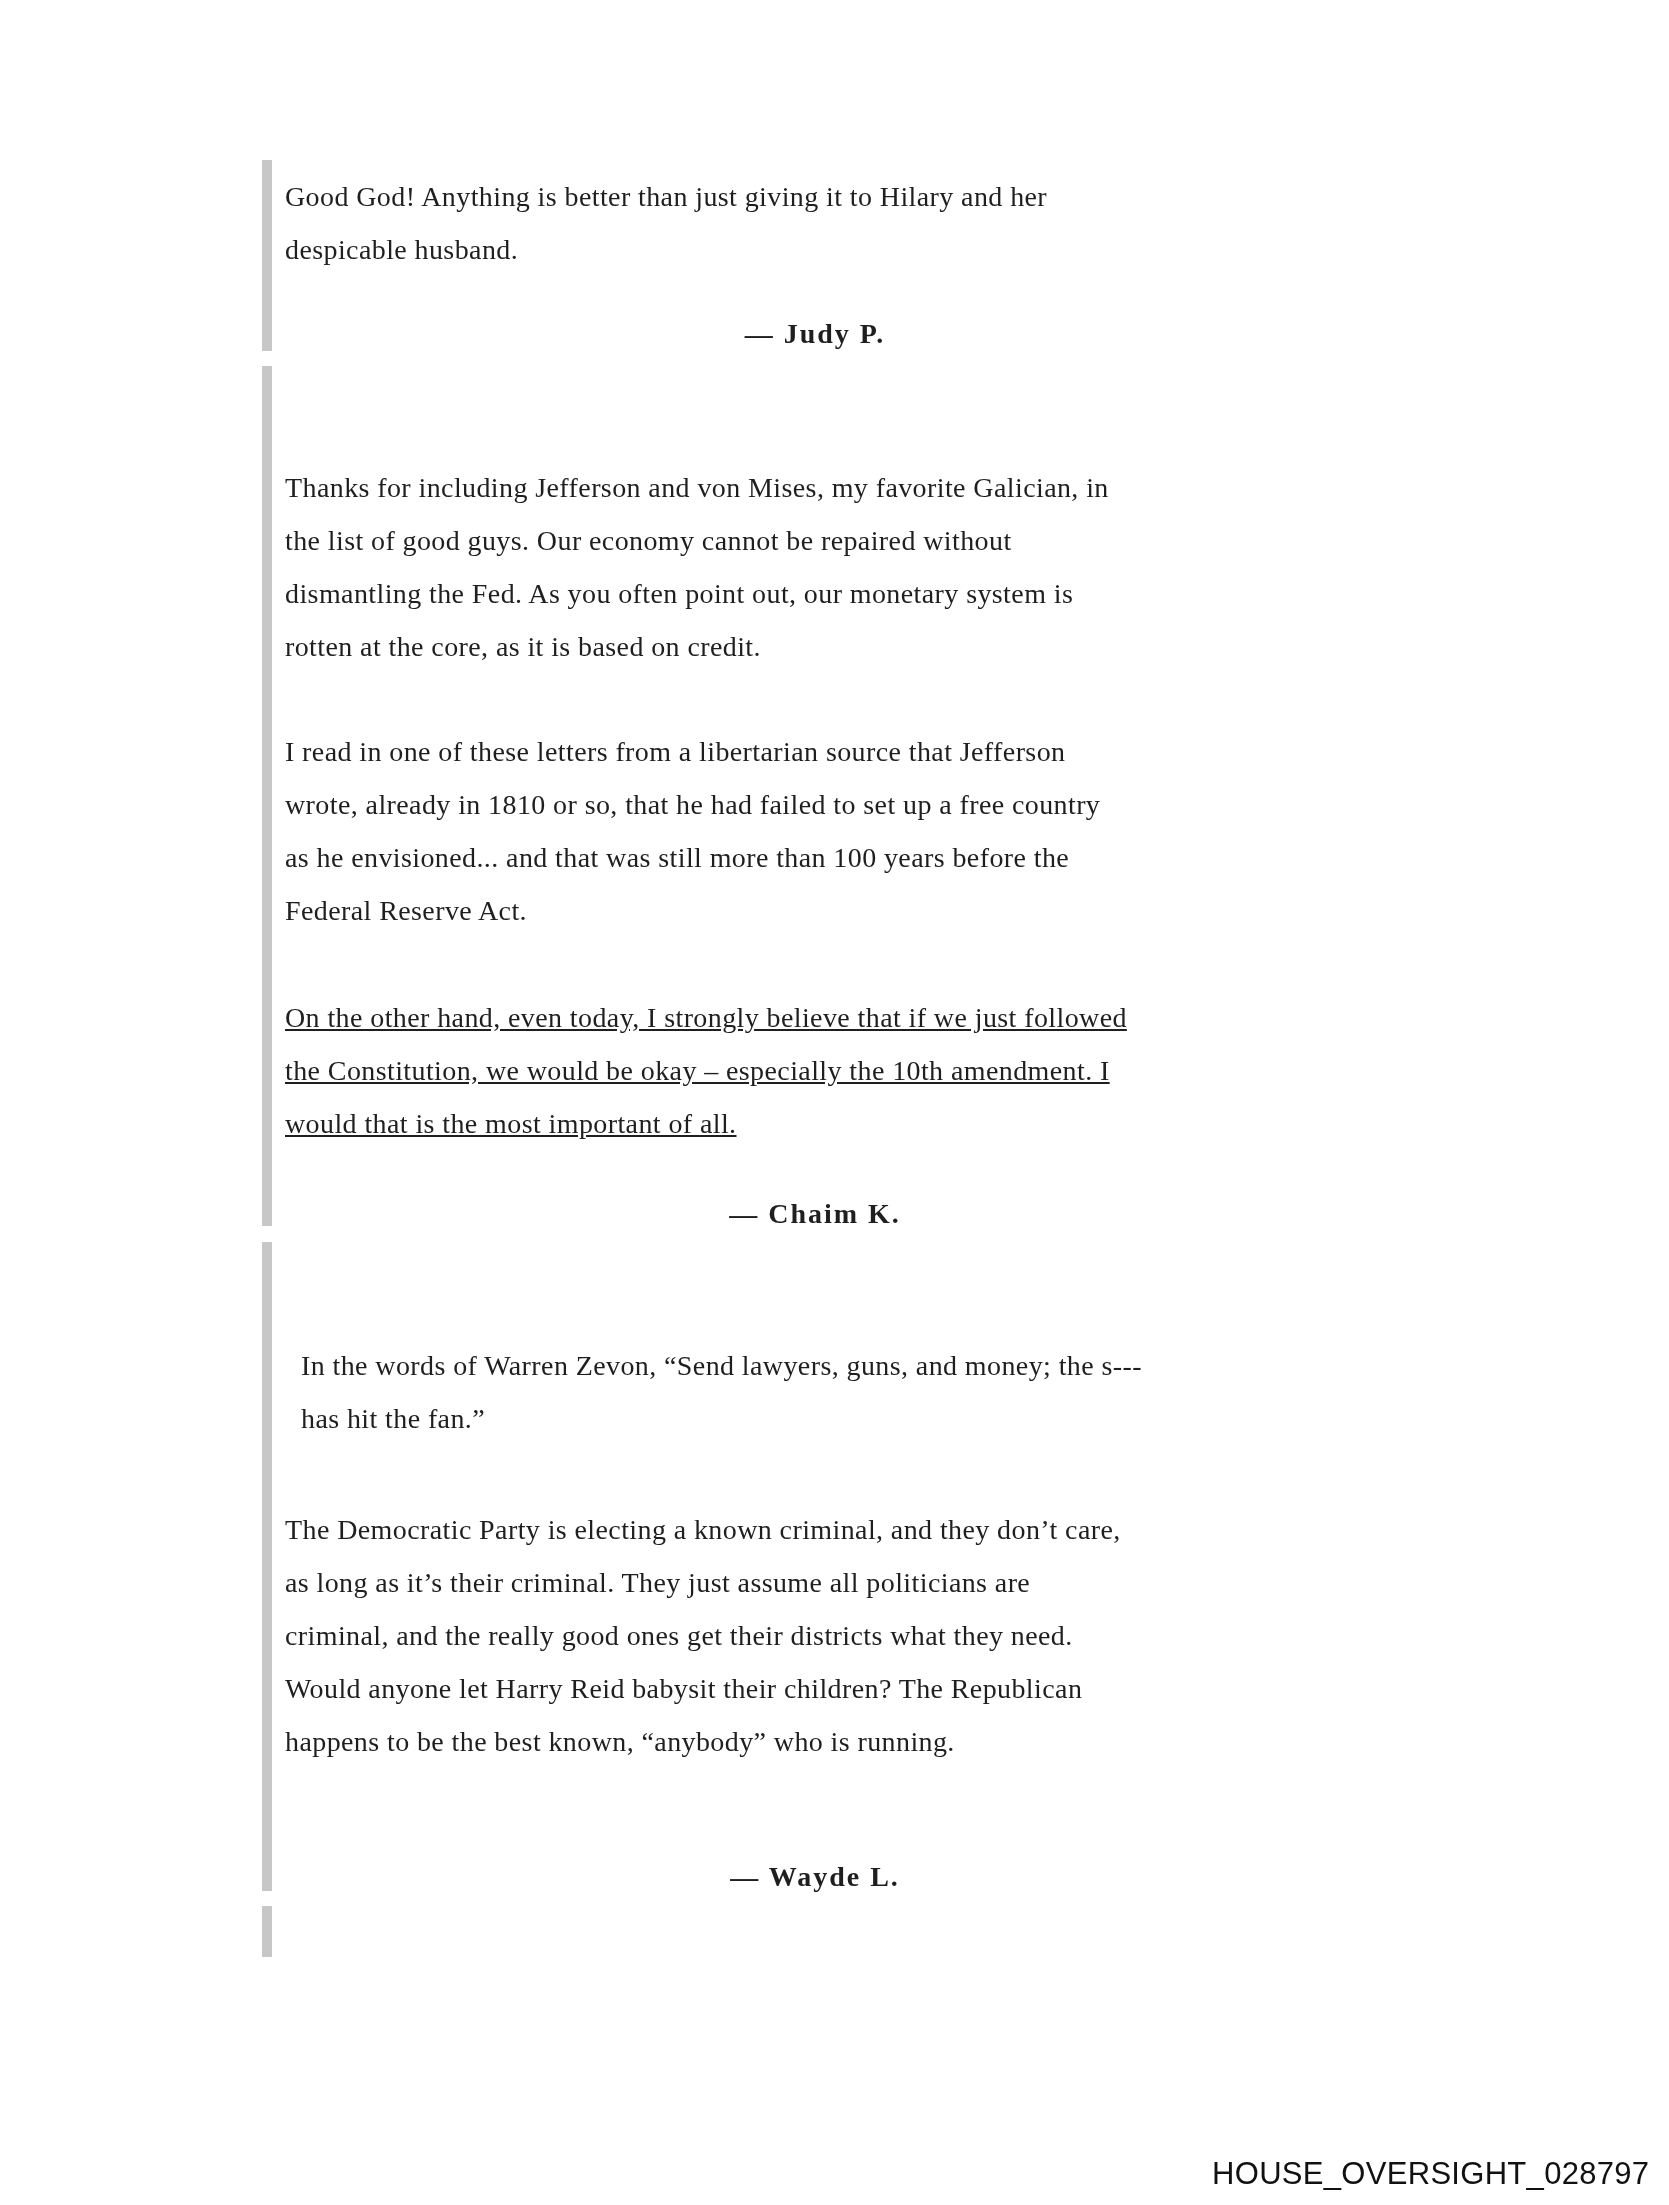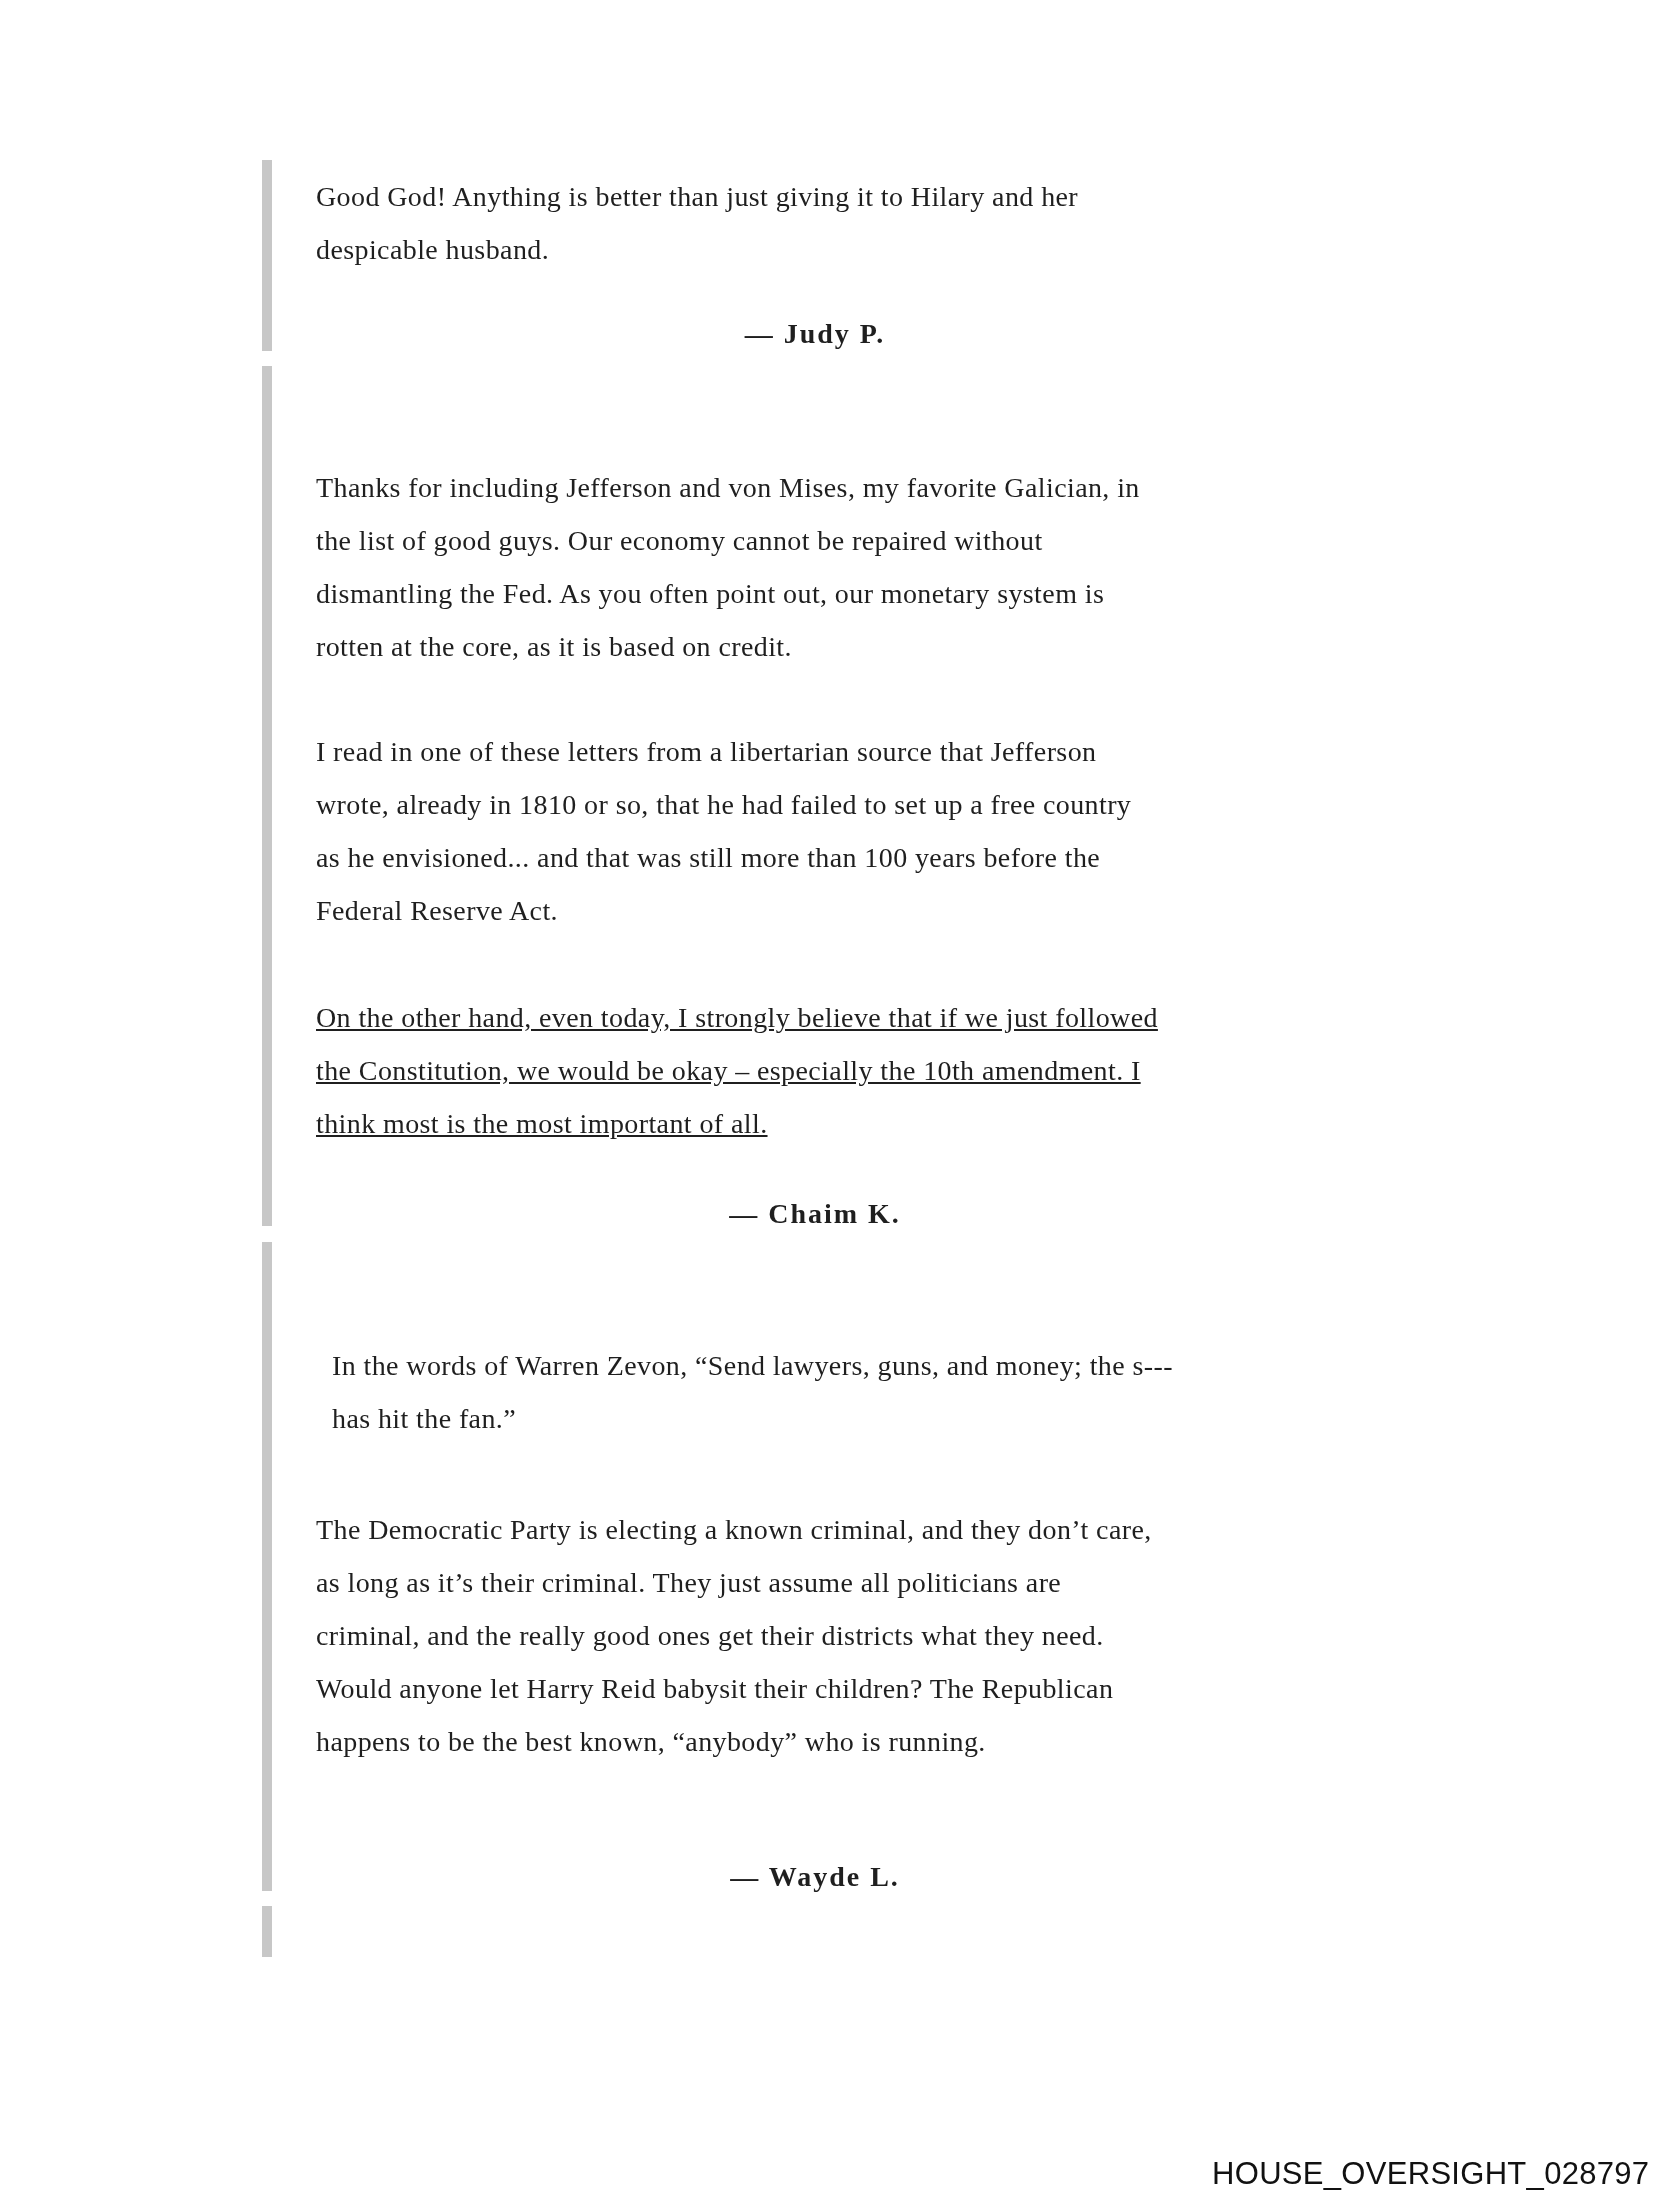--- a/index.html
+++ b/index.html
@@ -28,7 +28,7 @@
   .bar-4 { top: 1906px; height: 51px; }
   .para {
     position: absolute;
-    left: 316px;
+    left: 285px;
     width: 1028px;
     font-size: 28px;
     line-height: 53px;

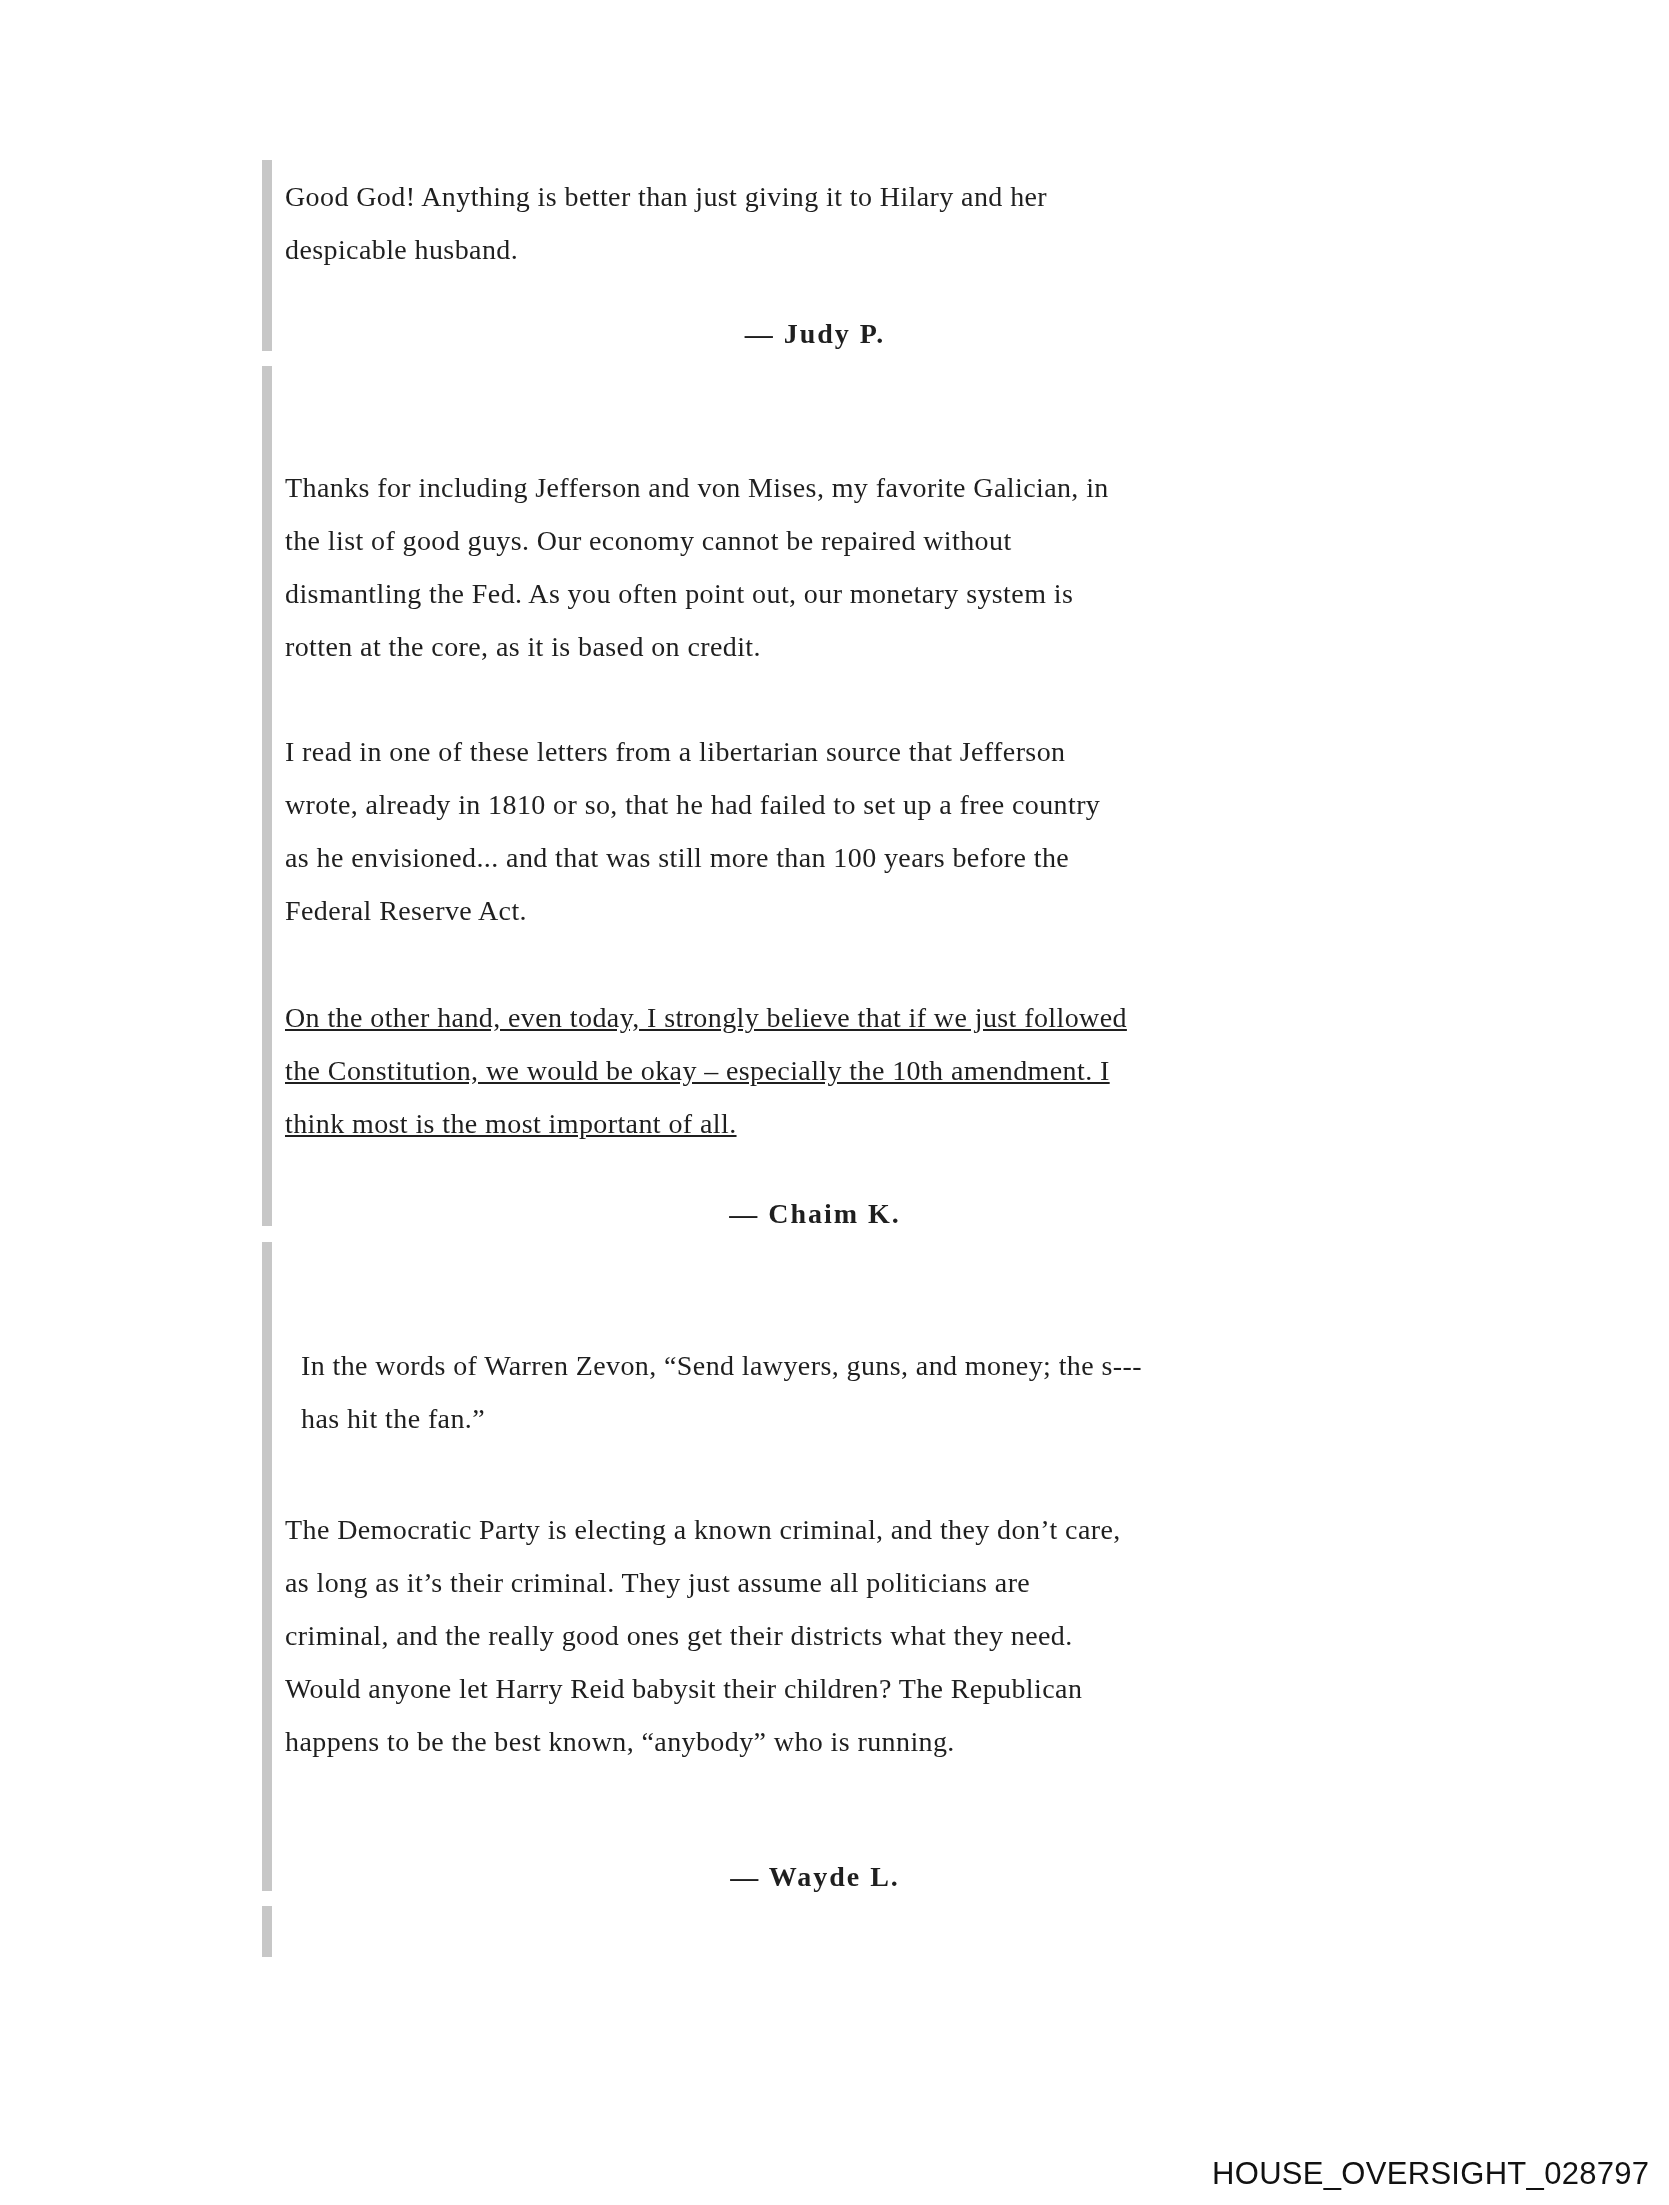--- a/index.html
+++ b/index.html
@@ -100,7 +100,7 @@
   <div class="para p-4">
     <div class="line">On the other hand, even today, I strongly believe that if we just followed</div>
     <div class="line">the Constitution, we would be okay – especially the 10th amendment. I</div>
-    <div class="line">think most is the most important of all.</div>
+    <div class="line">would that is the most important of all.</div>
   </div>
   <div class="attr attr-2">— Chaim K.</div>
 

